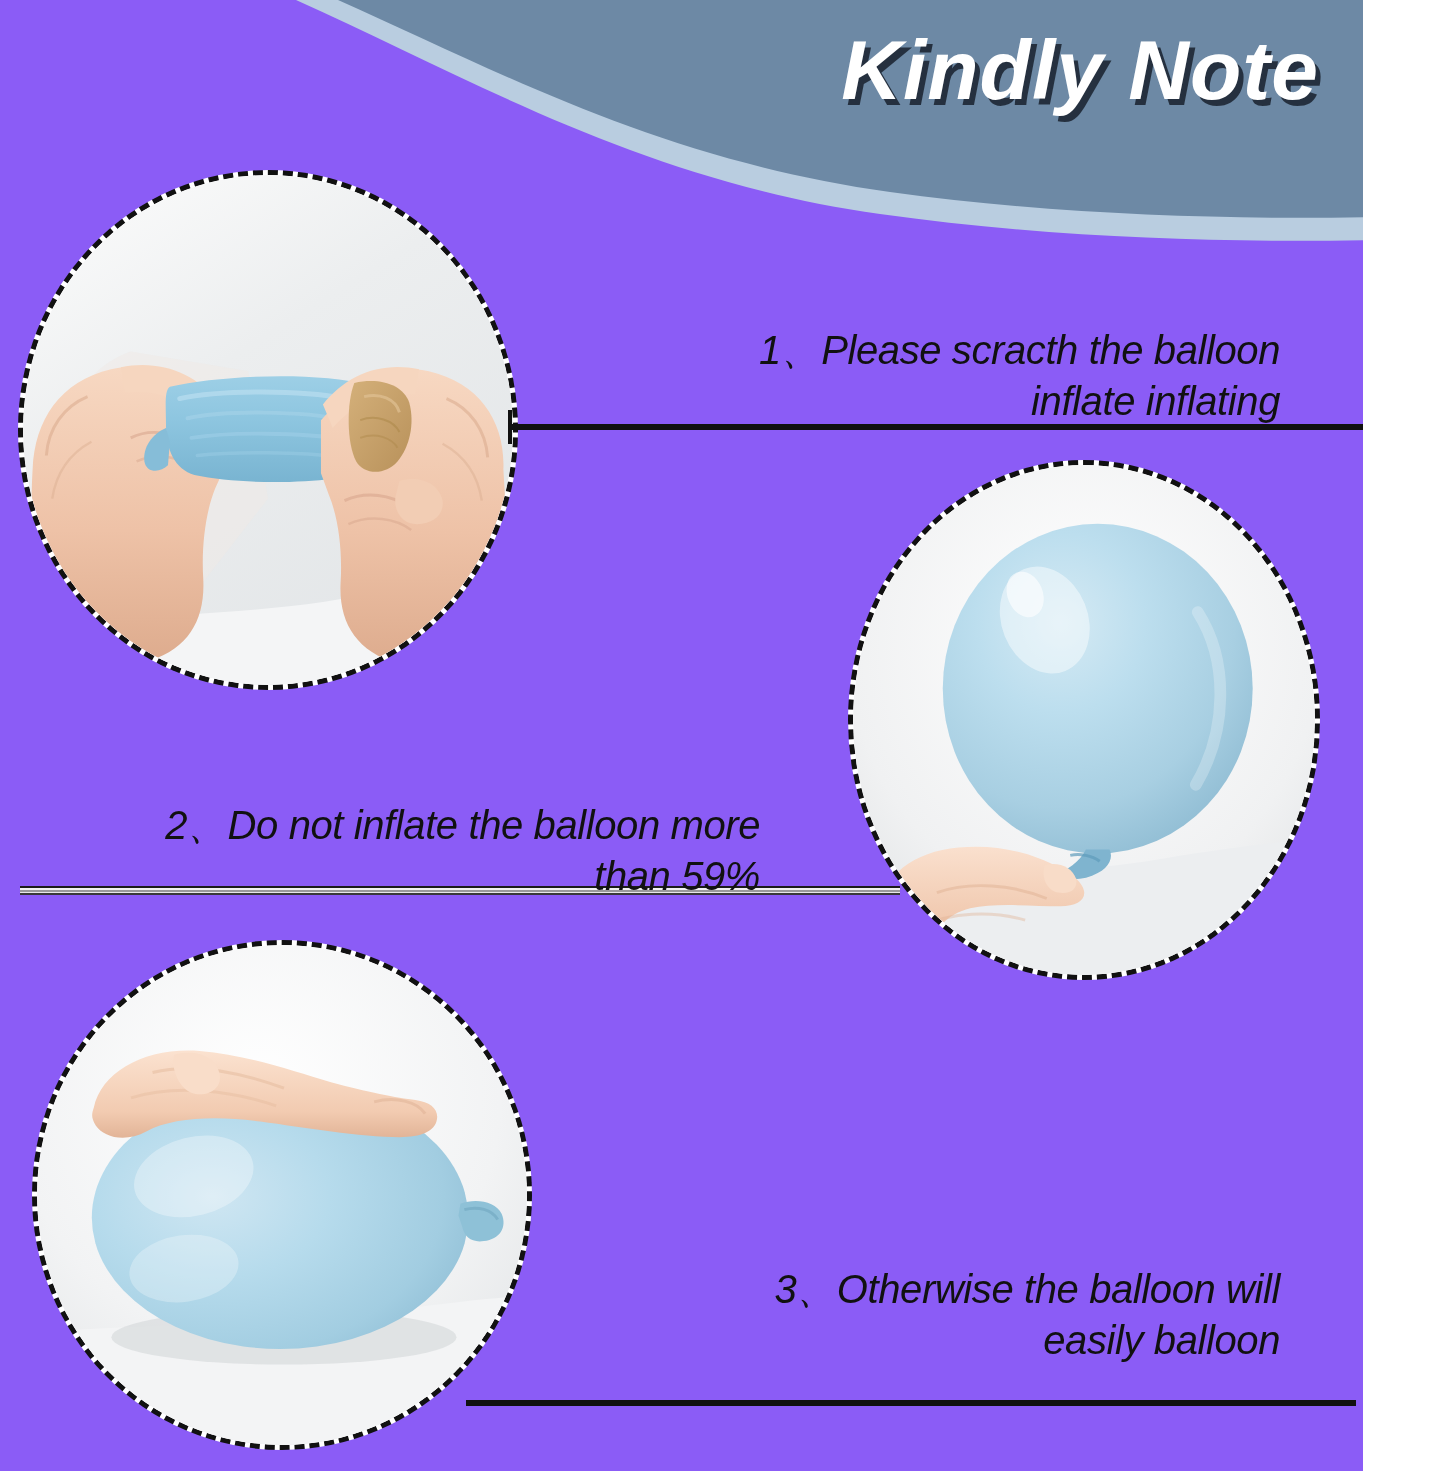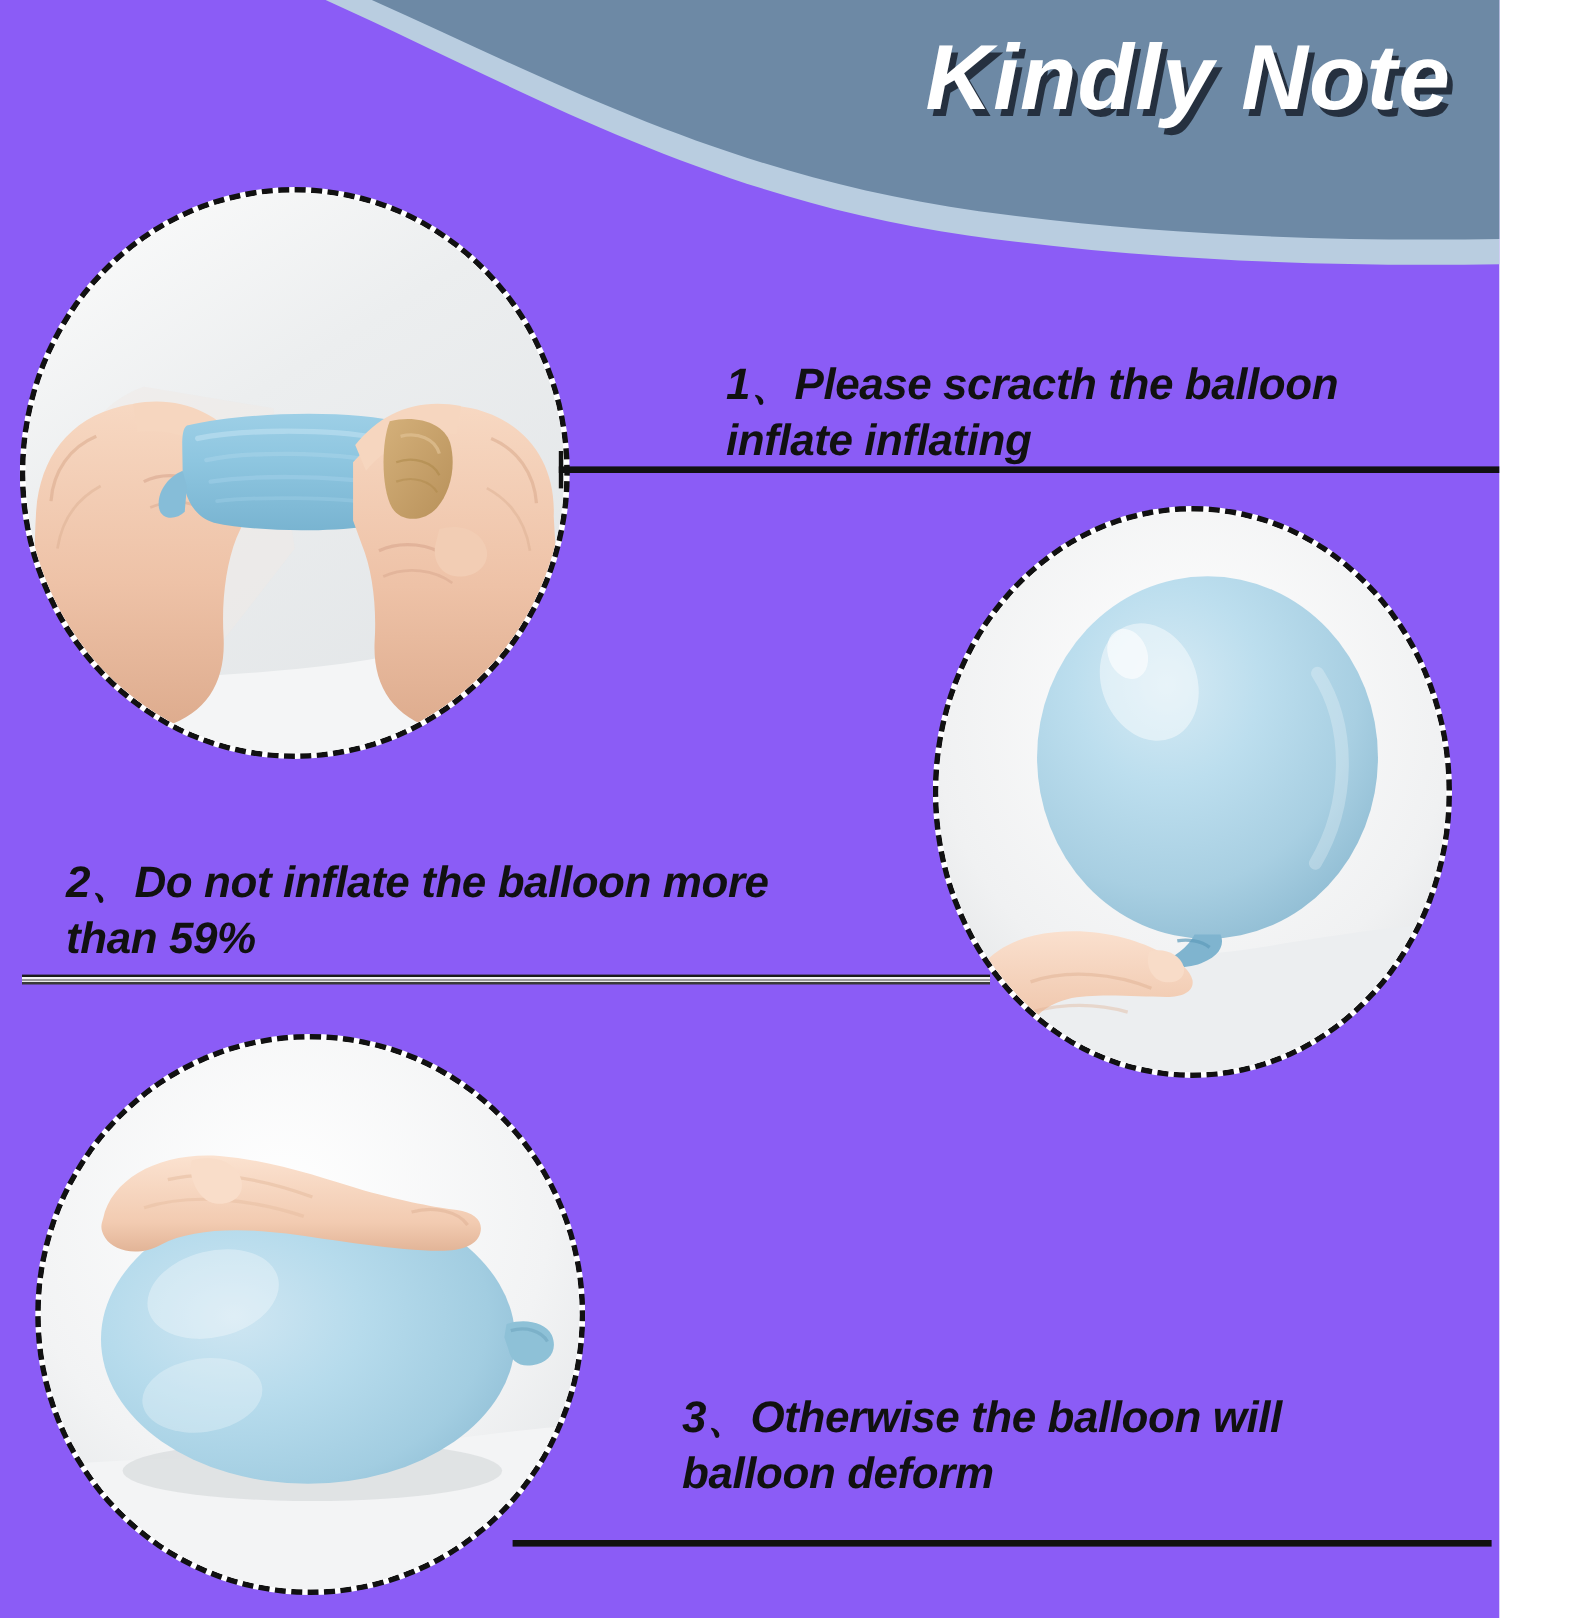--- a/index.html
+++ b/index.html
@@ -87,11 +87,11 @@
   .step-text {
     position: absolute;
     color: #111111;
-    font-weight: bold;
+    font-weight: normal;
     font-style: italic;
     font-size: 40px;
     line-height: 1.28;
-    text-align: left;
+    text-align: right;
     font-family: "Liberation Sans", "DejaVu Sans", sans-serif;
     letter-spacing: -0.4px;
   }

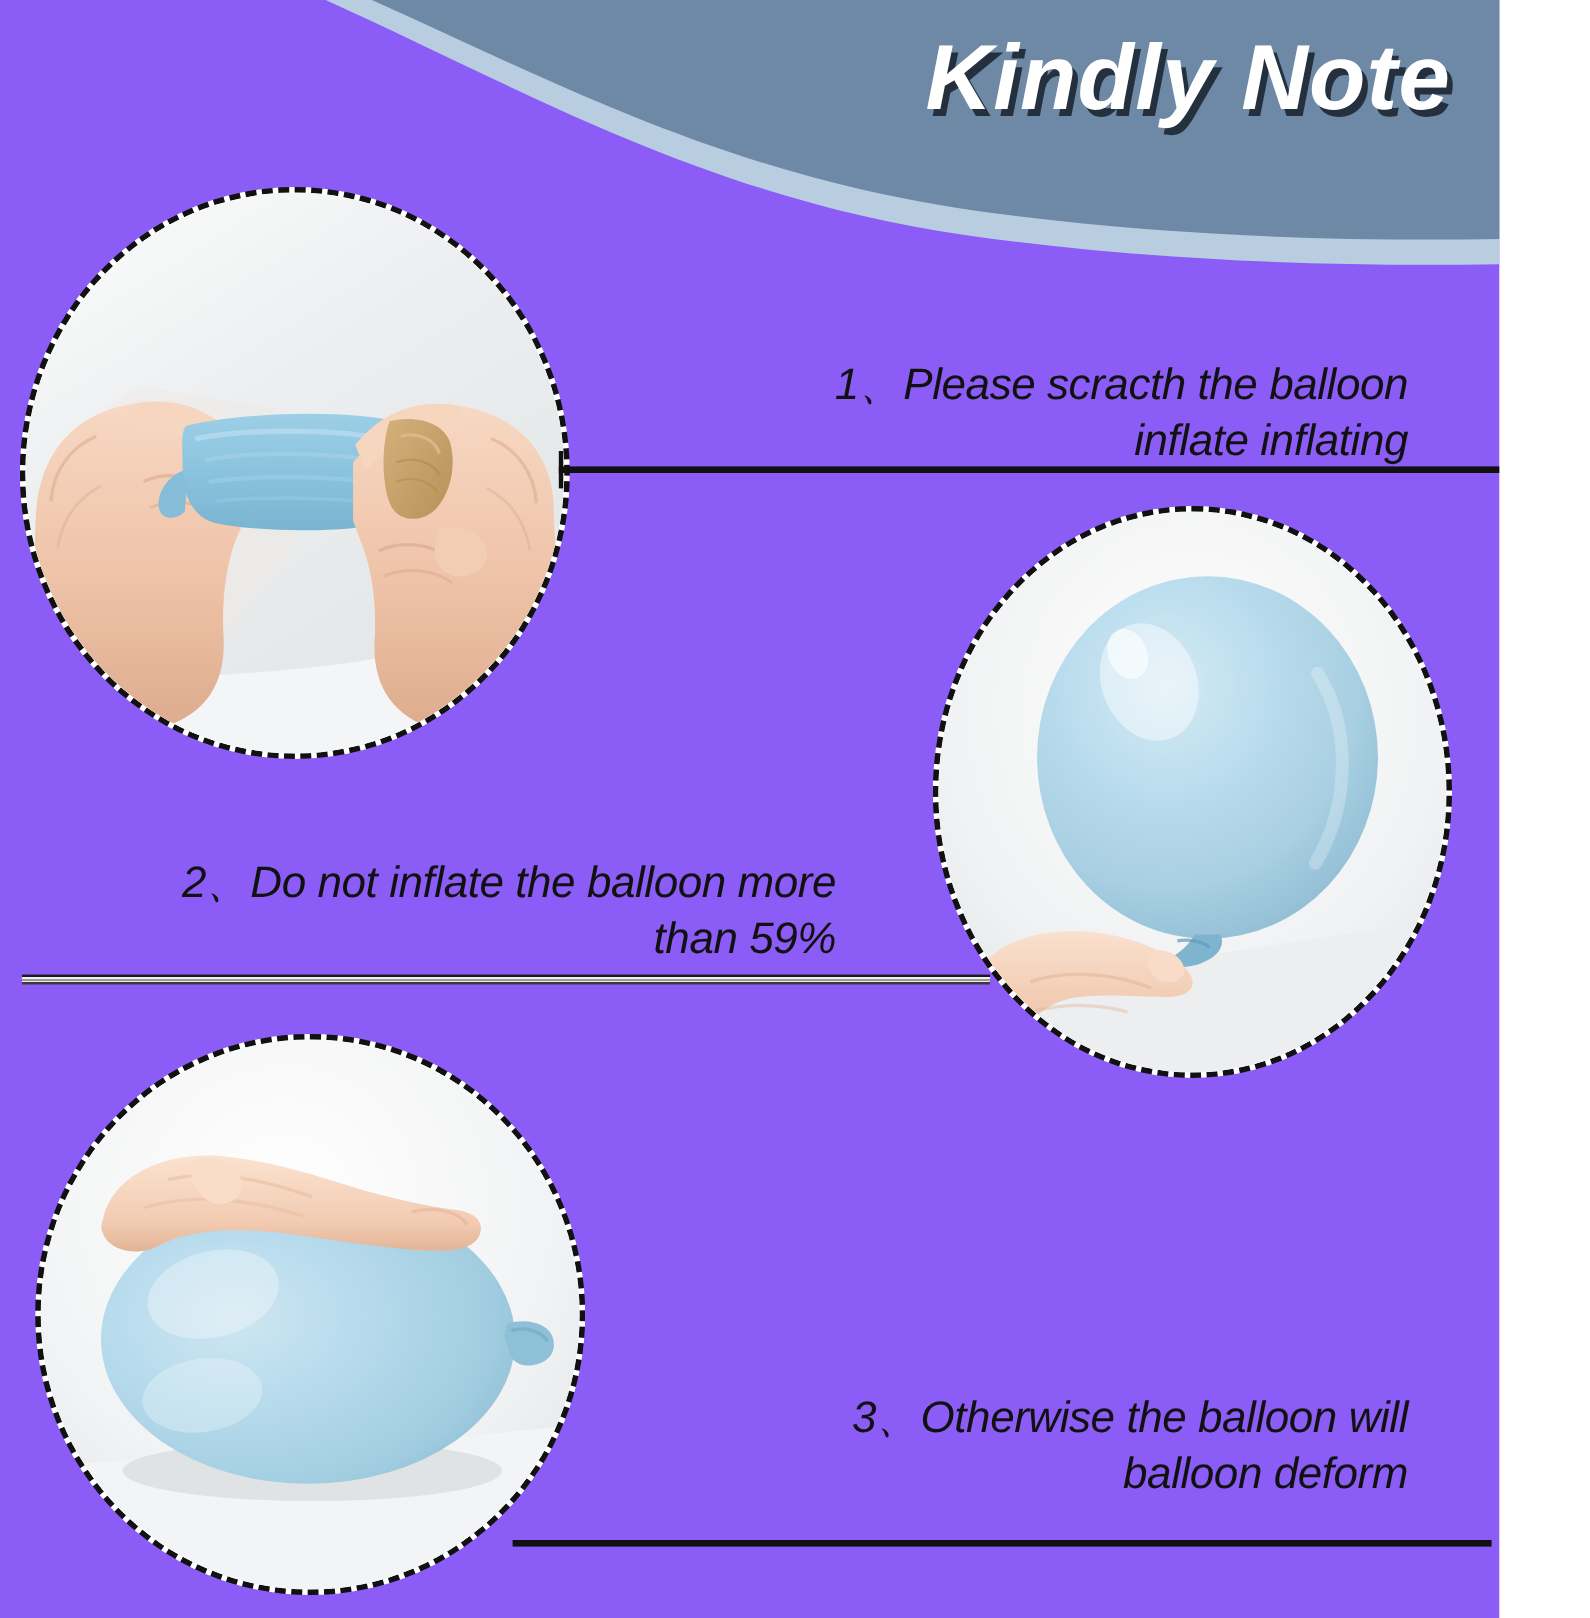--- a/index.html
+++ b/index.html
@@ -235,7 +235,7 @@
 
   <div class="rule-double" style="left:20px; top:886px; width:880px;"></div>
 
-  <div class="step-text" style="left:60px; top:777px; width:700px;">
+  <div class="step-text" style="left:60px; top:800px; width:700px;">
     <span class="step-line"><span class="step-num">2、</span><span>Do not inflate the balloon more</span></span>
     <span class="step-line">than 59%</span>
   </div>

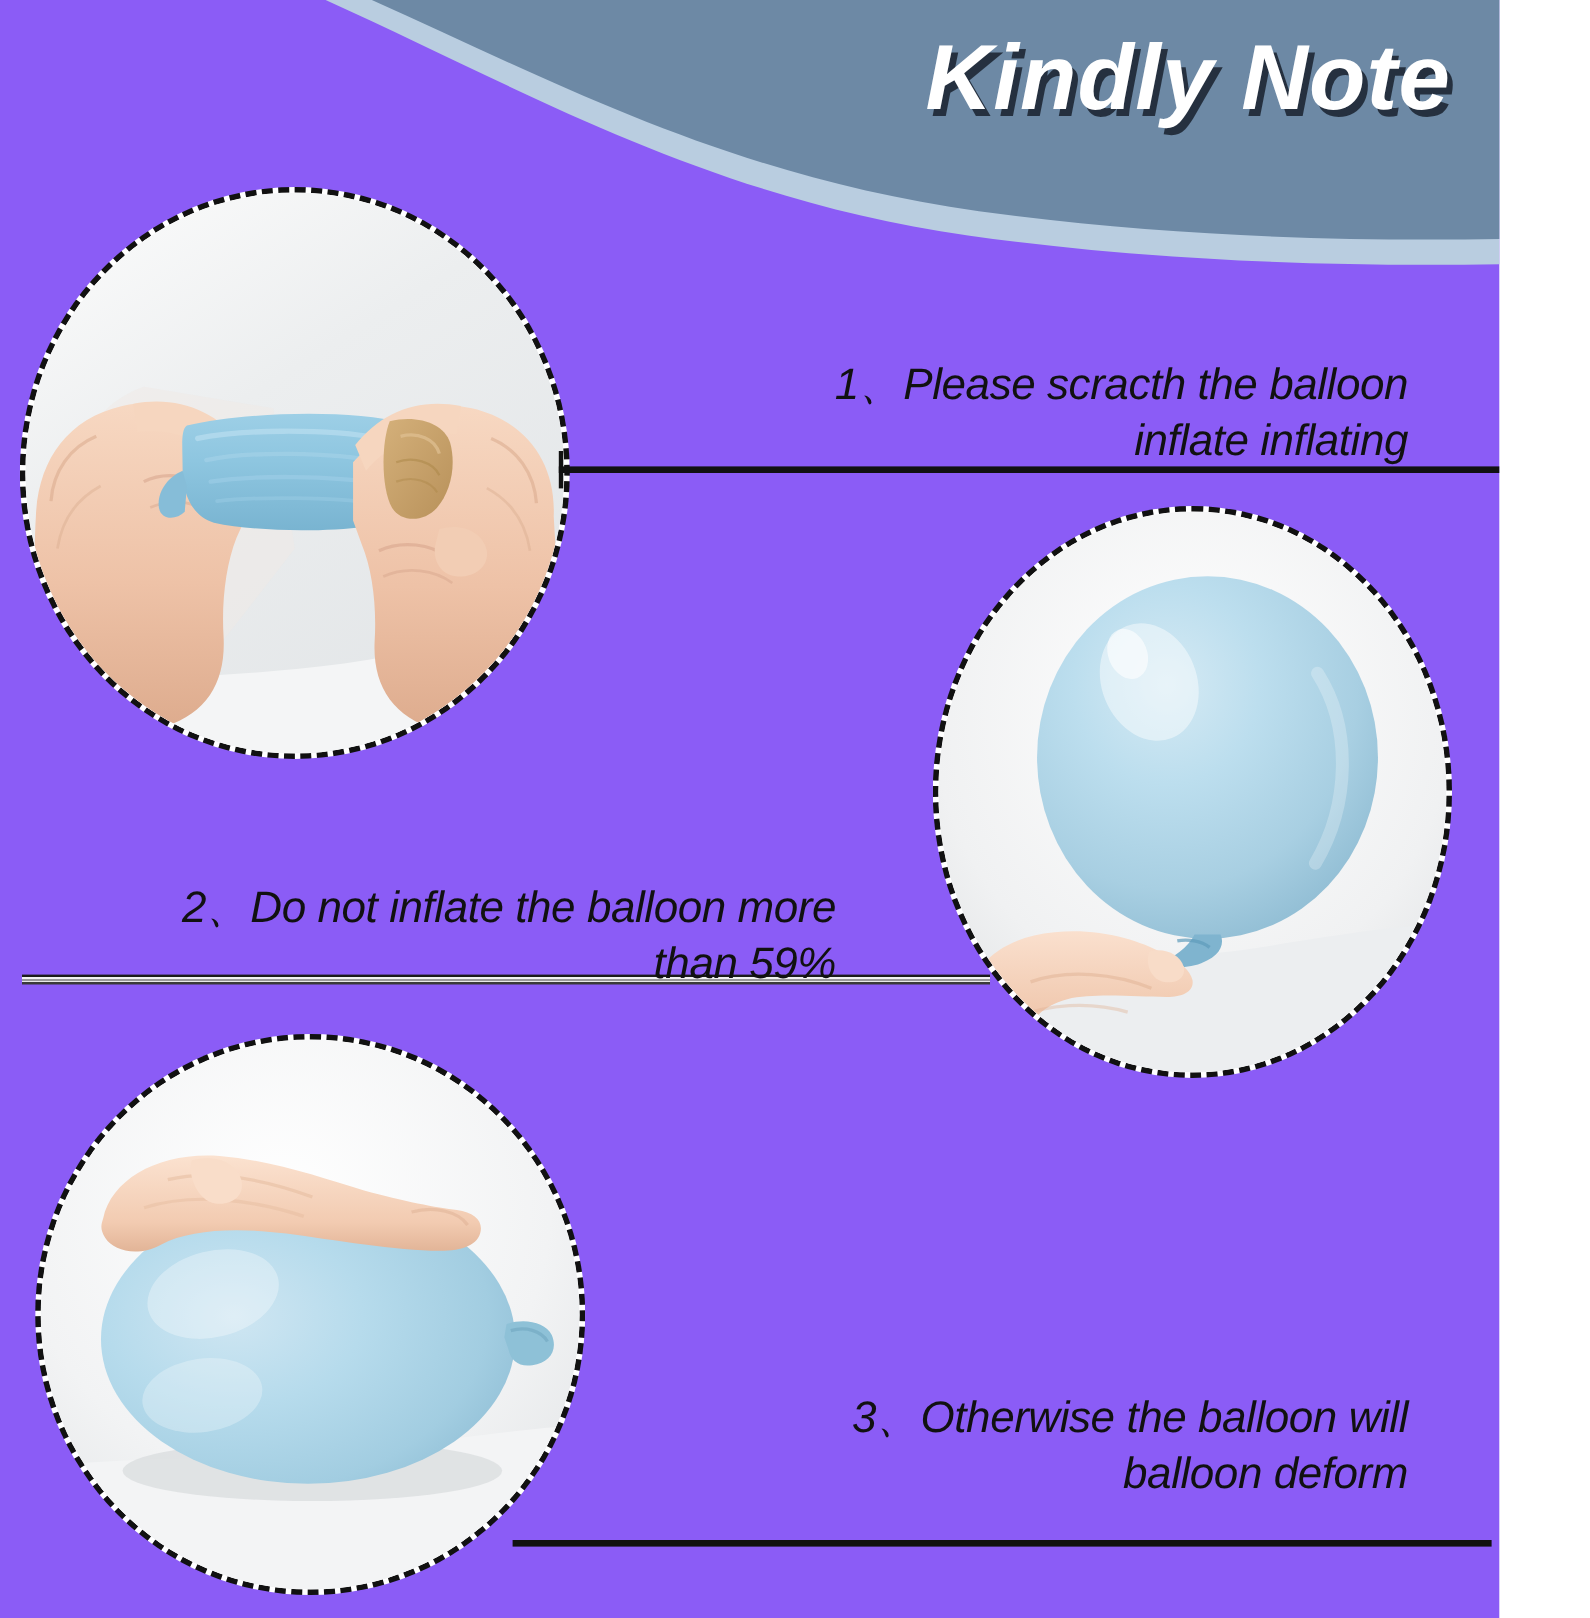--- a/index.html
+++ b/index.html
@@ -290,7 +290,7 @@
 
   <div class="step-text" style="left:620px; top:1264px; width:660px;">
     <span class="step-line"><span class="step-num">3、</span><span>Otherwise the balloon will</span></span>
-    <span class="step-line">balloon deform</span>
+    <span class="step-line">easily balloon</span>
   </div>
 
 </div>

